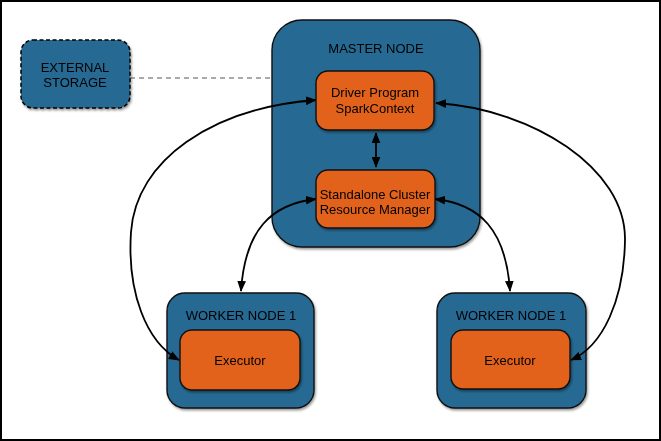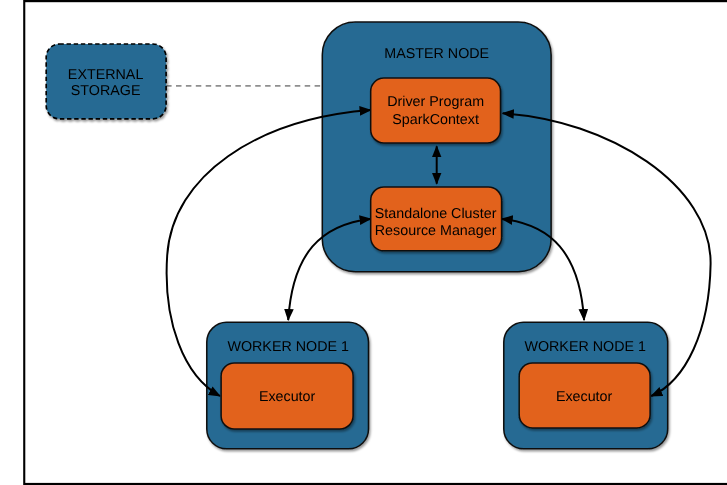--- a/index.html
+++ b/index.html
@@ -7,7 +7,6 @@
     width: 574px; height: 441px;
     position: relative;
     font-family: "Liberation Sans", sans-serif;
-    padding-left: 21px;
   }
   svg { display: block; }
   svg text {

